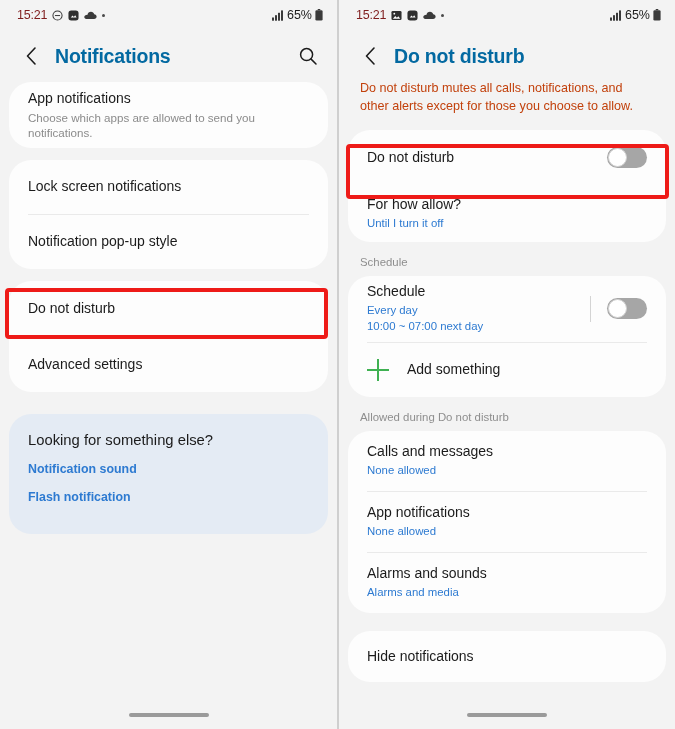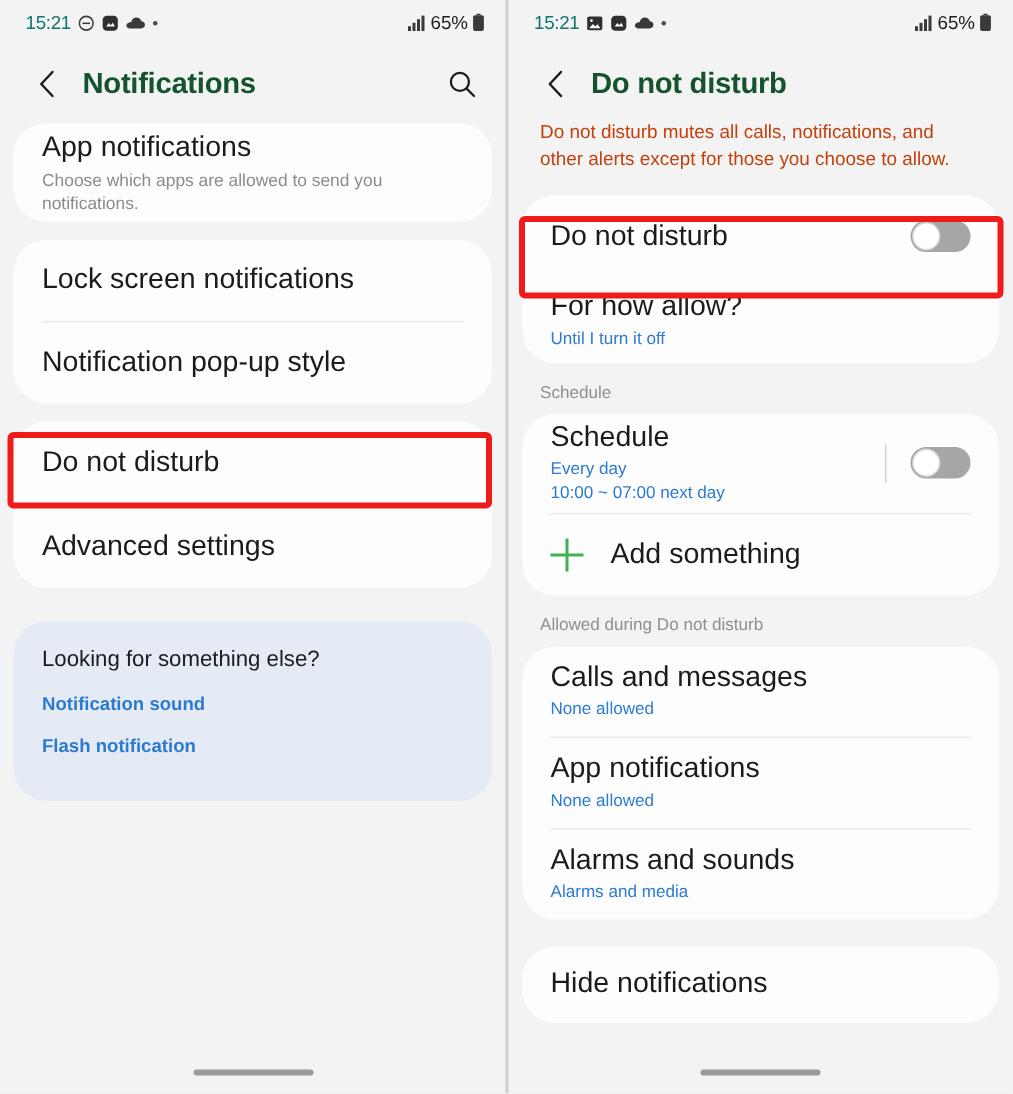--- a/index.html
+++ b/index.html
@@ -32,7 +32,7 @@
     color: #1a1a1a;
   }
   .sb-left { display: flex; align-items: center; gap: 5px; }
-  .sb-time { font-size: 12.5px; letter-spacing: -0.2px; color: #0f766e; }
+  .sb-time { font-size: 12.5px; letter-spacing: -0.2px; color: #7f1d1d; }
   .sb-spacer { flex: 1; }
   .sb-right { display: flex; align-items: center; gap: 3px; }
   .sb-pct { font-size: 12.5px; color: #1c1c1c; }

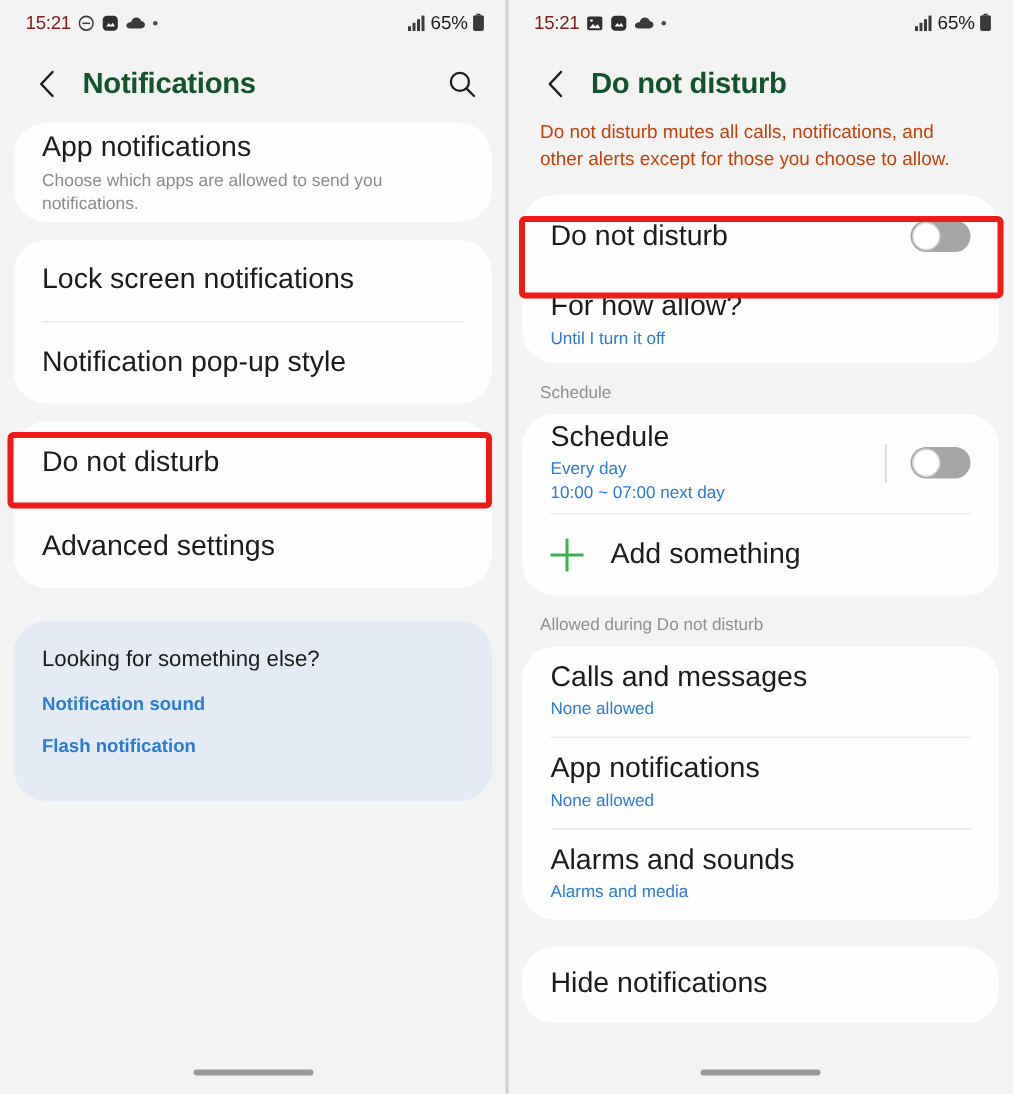--- a/index.html
+++ b/index.html
@@ -50,7 +50,7 @@
   .title {
     font-size: 19.5px;
     font-weight: bold;
-    color: #14532d;
+    color: #0369a1;
     margin-left: 11px;
     letter-spacing: -0.2px;
   }

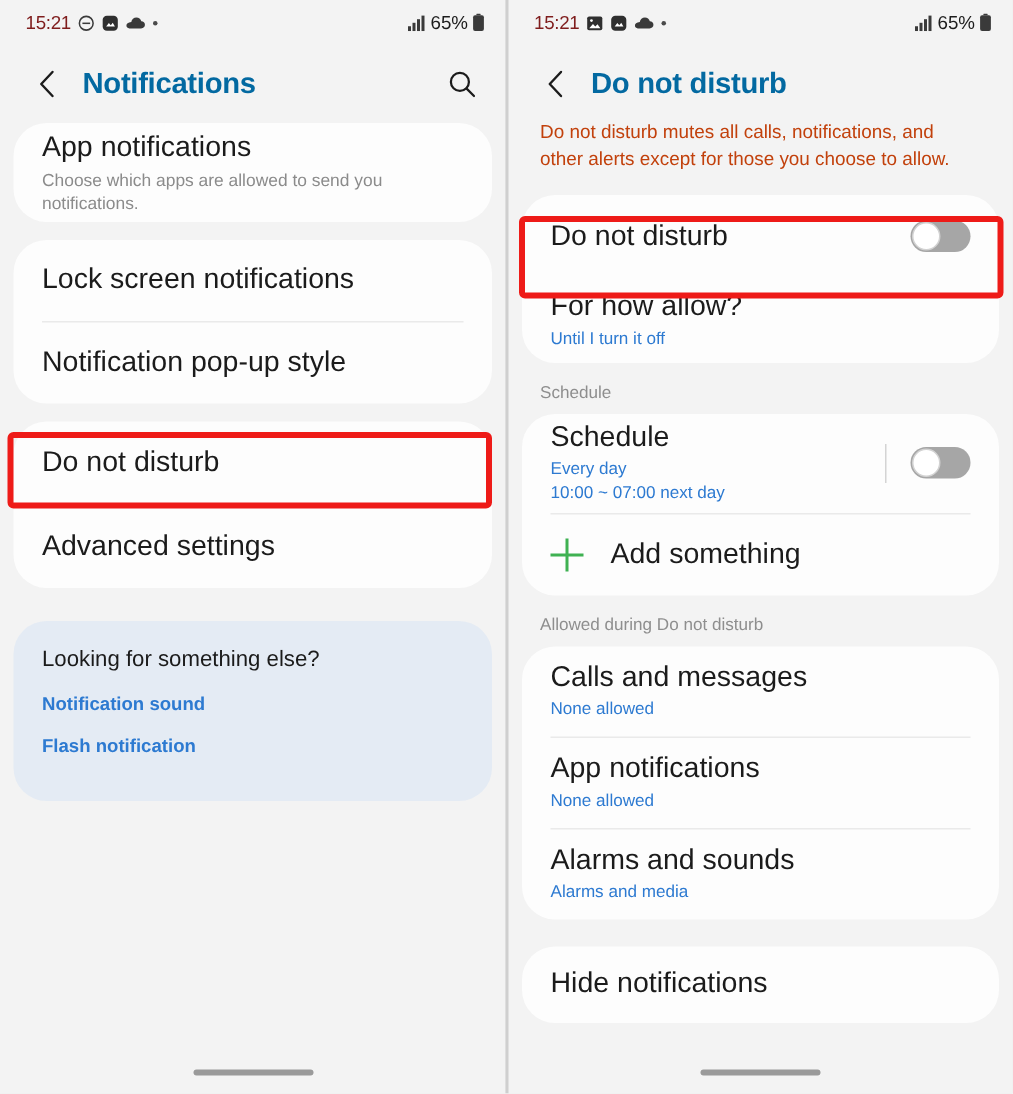--- a/index.html
+++ b/index.html
@@ -72,7 +72,7 @@
   }
   .row-txt { flex: 1; min-width: 0; }
   .row-title {
-    font-size: 19px;
+    font-size: 14px;
     color: #1b1b1b;
     line-height: 1.25;
   }

